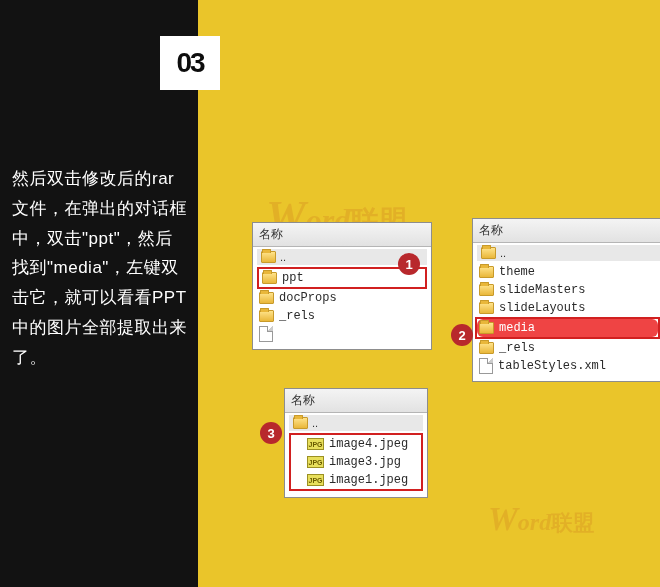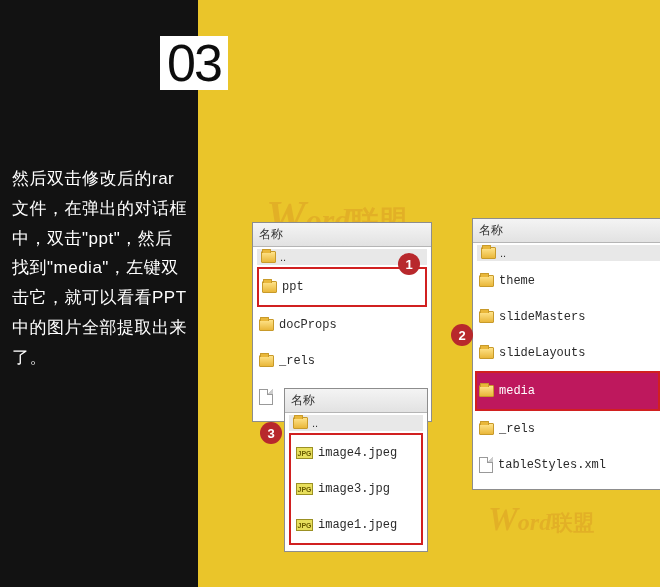--- a/index.html
+++ b/index.html
@@ -5,7 +5,7 @@
   * { margin: 0; padding: 0; box-sizing: border-box; }
   body { width: 660px; height: 587px; background: #eac52a; font-family: "Microsoft YaHei", Arial, sans-serif; overflow: hidden; position: relative; }
   .sidebar { position: absolute; left: 0; top: 0; width: 198px; height: 587px; background: #121212; }
-  .step-badge { position: absolute; left: 160px; top: 36px; width: 68px; height: 54px; background: #ffffff; color: #0d0d0d; font-size: 52px; font-weight: 400; display: flex; align-items: center; justify-content: center; letter-spacing: -2px; }
+  .step-badge { position: absolute; left: 160px; top: 36px; width: 60px; height: 54px; background: #ffffff; color: #0d0d0d; font-size: 28px; font-weight: 700; display: flex; align-items: center; justify-content: center; letter-spacing: -2px; }
   .instruction { position: absolute; left: 12px; top: 164px; width: 178px; color: #ffffff; font-size: 17px; line-height: 1.75; letter-spacing: 0.5px; }
   .panel { position: absolute; background: #fff; border: 1px solid #8d8d8d; box-shadow: 0 0 0 1px #bbb inset; }
   .panel-header { height: 24px; background: linear-gradient(#f4f4f4,#e2e2e2); border-bottom: 1px solid #b5b5b5; display: flex; align-items: center; font-size: 12px; color: #333; padding-left: 6px; font-family: "SimSun", Arial; }

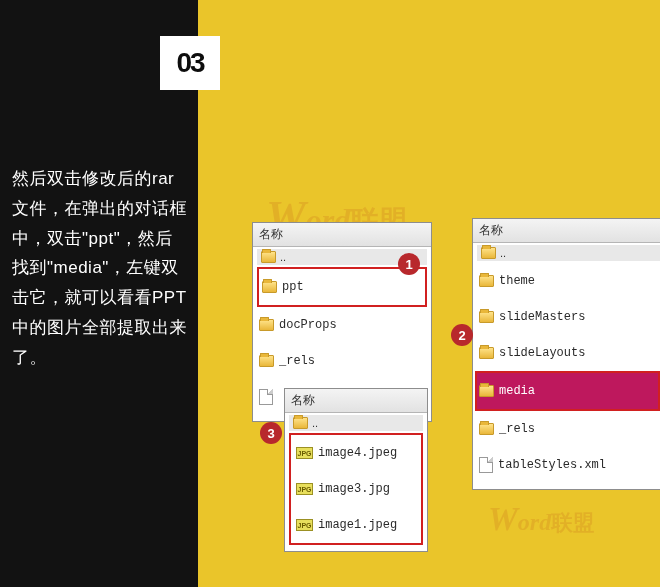--- a/index.html
+++ b/index.html
@@ -13,7 +13,7 @@
   .dotrow { height: 16px; background: #e8e8e8; display:flex; align-items:center; padding-left:4px; margin-bottom:2px; }
   .dotrow .folder-icon { margin-right:4px; }
   .dotrow-text { font-size:11px; color:#333; }
-  .row { display: flex; align-items: center; height: 36px; font-size: 12px; font-family: "Courier New", monospace; color: #2a2a2a; padding-left: 2px; white-space: nowrap; }
+  .row { display: flex; align-items: center; height: 18px; font-size: 12px; font-family: "Courier New", monospace; color: #2a2a2a; padding-left: 2px; white-space: nowrap; }
   .folder-icon { width: 15px; height: 12px; background: linear-gradient(#ffe38a,#e9b73a); border: 1px solid #c89a2a; border-radius: 1px; margin-right: 5px; position: relative; flex-shrink:0; }
   .folder-icon::before { content:""; position:absolute; left:0; top:-3px; width:7px; height:3px; background:#e9b73a; border:1px solid #c89a2a; border-bottom:none; border-radius:1px 1px 0 0; }
   .file-icon { width: 14px; height: 16px; background: #fff; border: 1px solid #999; margin-right: 5px; position: relative; flex-shrink:0; }

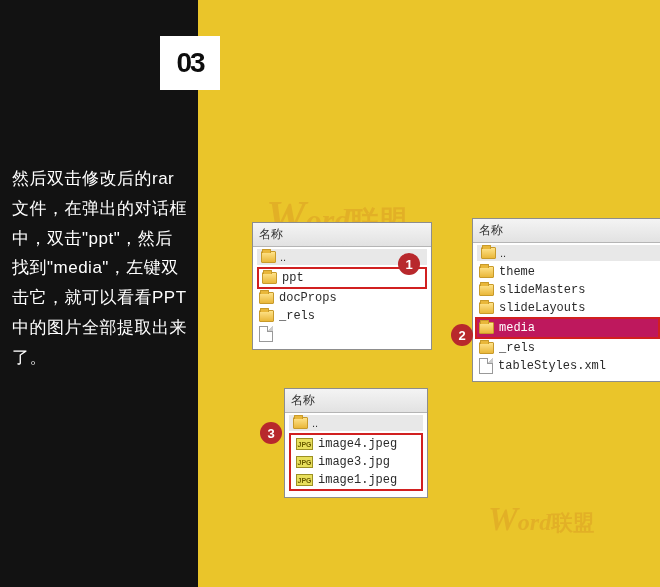--- a/index.html
+++ b/index.html
@@ -20,7 +20,7 @@
   .file-icon::before { content:""; position:absolute; right:-1px; top:-1px; width:5px; height:5px; background:linear-gradient(135deg,#fff 48%, #ccc 50%); border-bottom:1px solid #999; border-left:1px solid #999; }
   .jpg-icon { width: 17px; height: 12px; background: #e8df5c; border: 1px solid #9b9023; margin-right: 5px; font-size:7px; font-weight:bold; color:#6a5c00; display:flex; align-items:center; justify-content:center; font-family:Arial; flex-shrink:0; }
   .redbox { border: 2px solid #d12020; }
-  .highlight-row { background: #be185d; color: #ffffff !important; }
+  .highlight-row { background: #ef4444; color: #ffffff !important; border-radius: 6px; }
   .number-badge { position: absolute; width: 22px; height: 22px; border-radius: 50%; background: #b8282c; color: #fff; font-size: 13px; font-weight: bold; display: flex; align-items: center; justify-content: center; font-family: Arial; }
   .watermark { position: absolute; font-family: "Times New Roman", serif; font-style: italic; font-weight: bold; color: #c8691a; opacity: 0.22; white-space: nowrap; pointer-events: none; }
   .watermark .w { font-size: 1.4em; }

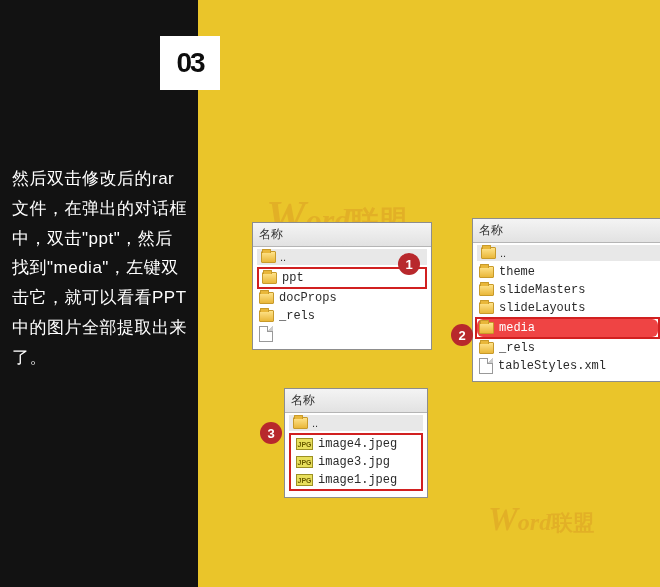--- a/index.html
+++ b/index.html
@@ -118,7 +118,7 @@
         <span class="folder-icon"></span>
         <span class="dotrow-text">..</span>
       </div>
-    <div class="redbox" style="padding:0 3px;">
+    <div class="redbox" style="padding:0 14px;">
       <div class="row">
           <span class="jpg-icon">JPG</span>
           <span>image4.jpeg</span>

